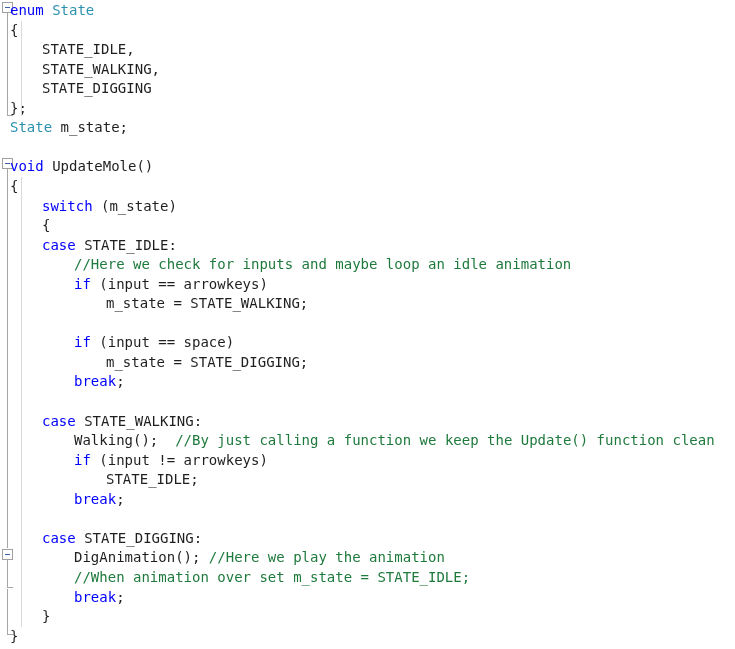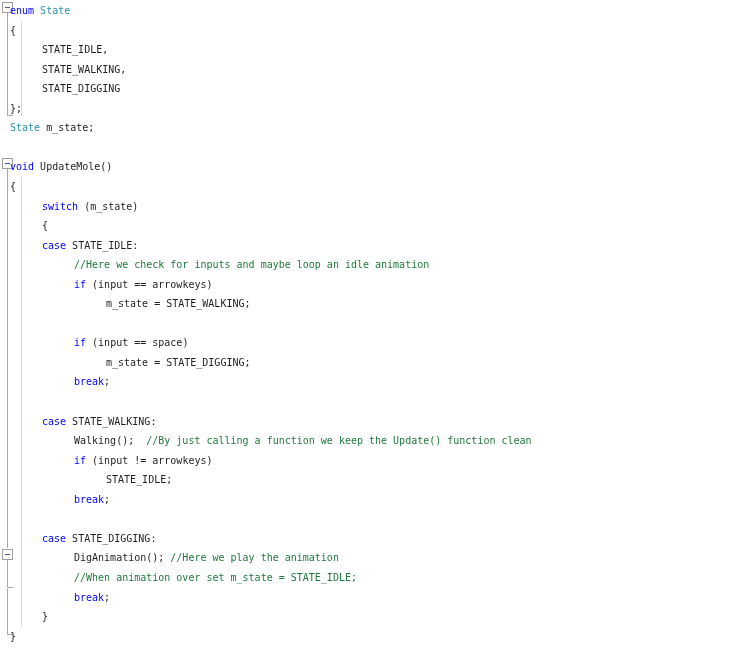--- a/index.html
+++ b/index.html
@@ -14,7 +14,7 @@
     background: #ffffff;
     overflow: hidden;
     font-family: "DejaVu Sans Mono", "Liberation Mono", monospace;
-    font-size: 10px;
+    font-size: 14px;
     line-height: 19.55px;
     color: #1f1f1f;
   }

